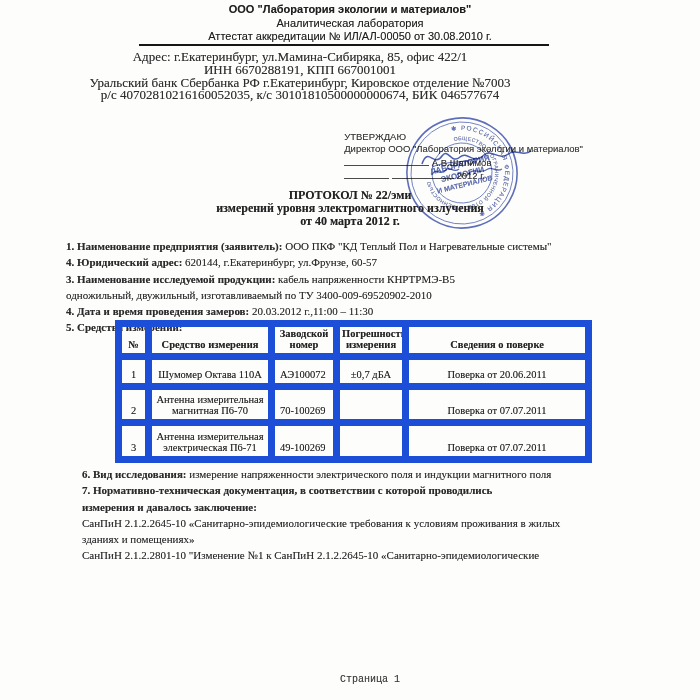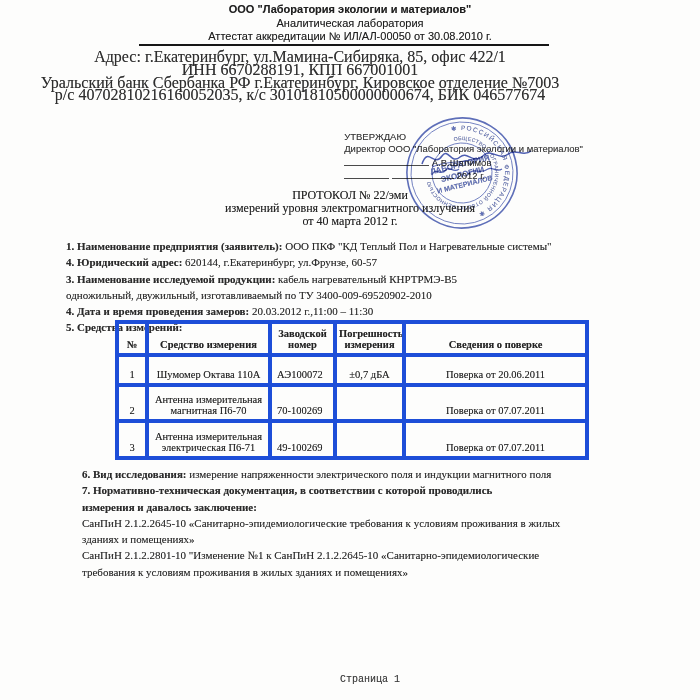--- a/index.html
+++ b/index.html
@@ -16,7 +16,7 @@
   .rule { position:absolute; top:44px; left:139px; width:410px; height:2px; background:#161616; }
   
   .requisites { position:absolute; top:51px; left:0; width:600px; text-align:center;
-    font-size:16px; line-height:12.8px; color:#2e2e2e; }
+    font-size:13px; line-height:12.8px; color:#2e2e2e; }
   
   .approval { position:absolute; top:131px; right:117px; 
     font-family:"Liberation Sans", sans-serif; font-size:9.5px; line-height:12.4px; color:#3a3a3a; }

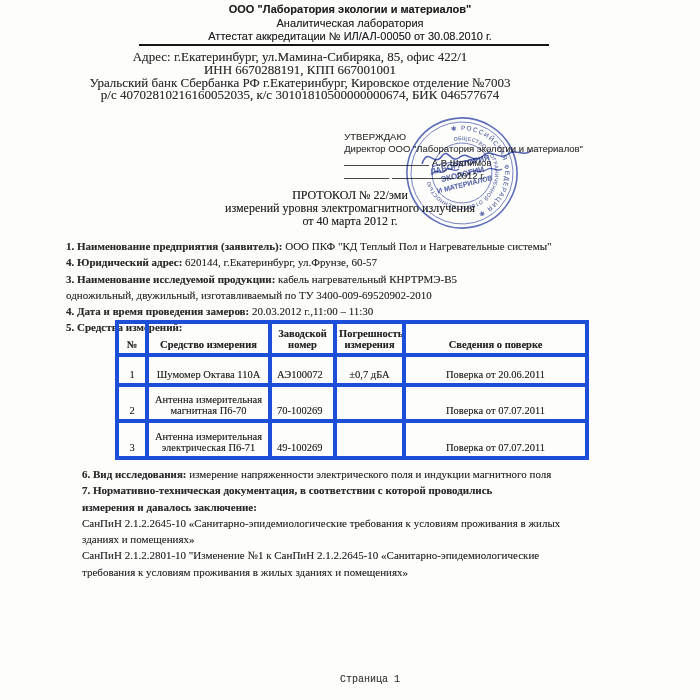--- a/index.html
+++ b/index.html
@@ -29,7 +29,7 @@
   .date-scribble { position:absolute; left:428px; top:164px; width:92px; height:15px; mix-blend-mode:multiply; }
   
   .doc-title { position:absolute; top:189px; left:0; width:700px; text-align:center;
-    font-weight:normal; font-size:12px; line-height:13px; color:#222; }
+    font-weight:bold; font-size:12px; line-height:13px; color:#222; }
   
   .items { position:absolute; top:236px; left:62px; width:578px; font-size:11px; line-height:12.3px; }
   .items p, .sections p { margin:4px; }

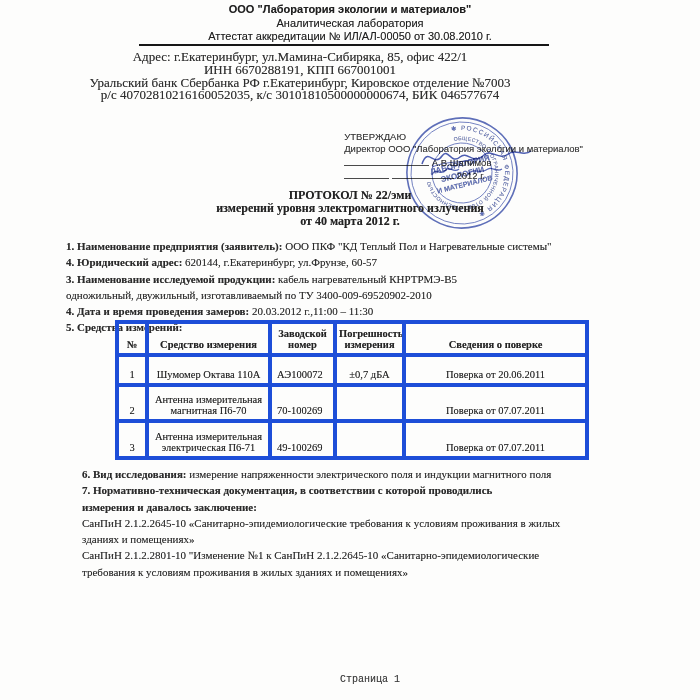--- a/index.html
+++ b/index.html
@@ -113,7 +113,7 @@
   <div class="items">
     <p><span class="lbl">1. Наименование предприятия (заявитель):</span><span> ООО ПКФ "КД Теплый Пол и Нагревательные системы"</span></p>
     <p><span class="lbl">4. Юридический адрес:</span><span> 620144, г.Екатеринбург, ул.Фрунзе, 60-57</span></p>
-    <p><span class="lbl">3. Наименование исследуемой продукции:</span><span> кабель нагревательный КНРТРМЭ-В5</span></p>
+    <p><span class="lbl">3. Наименование исследуемой продукции:</span><span> кабель напряженности КНРТРМЭ-В5</span></p>
     <p><span>одножильный, двужильный, изготавливаемый по ТУ 3400-009-69520902-2010</span></p>
     <p><span class="lbl">4. Дата и время проведения замеров:</span><span> 20.03.2012 г.,11:00 – 11:30</span></p>
     <p><span class="lbl">5. Средства измерений:</span></p>

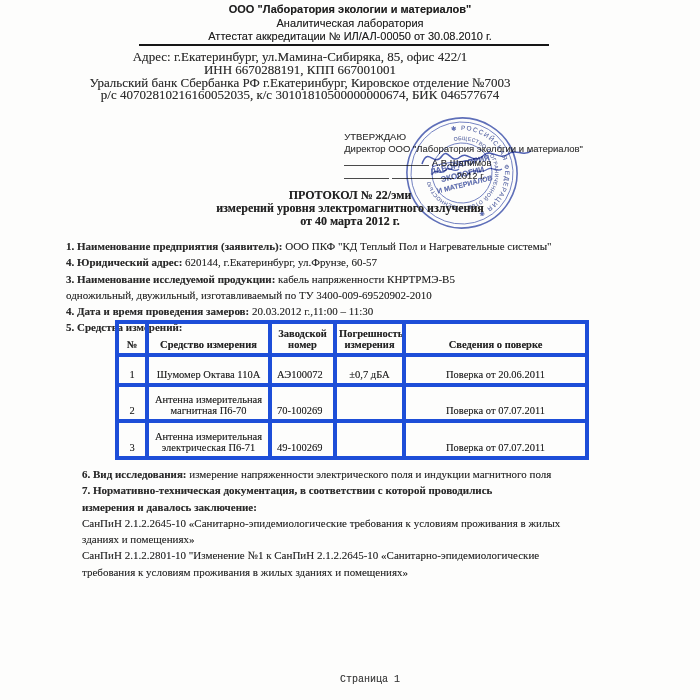--- a/index.html
+++ b/index.html
@@ -37,7 +37,7 @@
   
   .meas-table { position:absolute; top:320px; left:115px; width:470px;
     border-collapse:collapse; table-layout:fixed; font-size:10.5px; color:#242424; }
-  .meas-table th, .meas-table td { border:4px solid #1d4ed8; vertical-align:bottom;
+  .meas-table th, .meas-table td { border:7px solid #1d4ed8; vertical-align:bottom;
     padding:1px 2px 3px 2px; overflow:hidden; }
   .meas-table th { font-weight:bold; text-align:center; }
   .tr-head { height:33px; } .tr-1 { height:30px; } .tr-2 { height:36px; } .tr-3 { height:37px; }

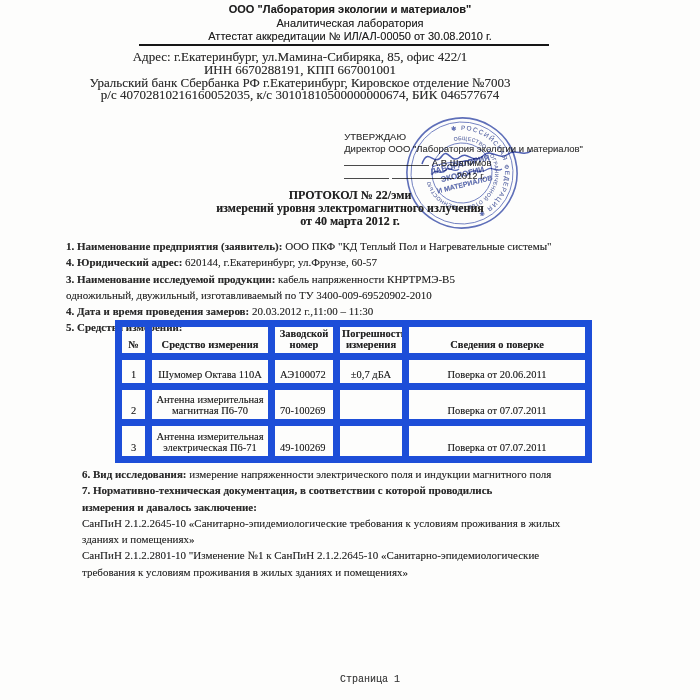--- a/index.html
+++ b/index.html
@@ -166,7 +166,6 @@
     <p>СанПиН 2.1.2.2645-10 «Санитарно-эпидемиологические требования к условиям проживания в жилых</p>
     <p>зданиях и помещениях»</p>
     <p>СанПиН 2.1.2.2801-10 "Изменение №1 к СанПиН 2.1.2.2645-10 «Санитарно-эпидемиологические</p>
-    <p>требования к условиям проживания в жилых зданиях и помещениях»</p>
   </div>
 
   <div class="footer">

